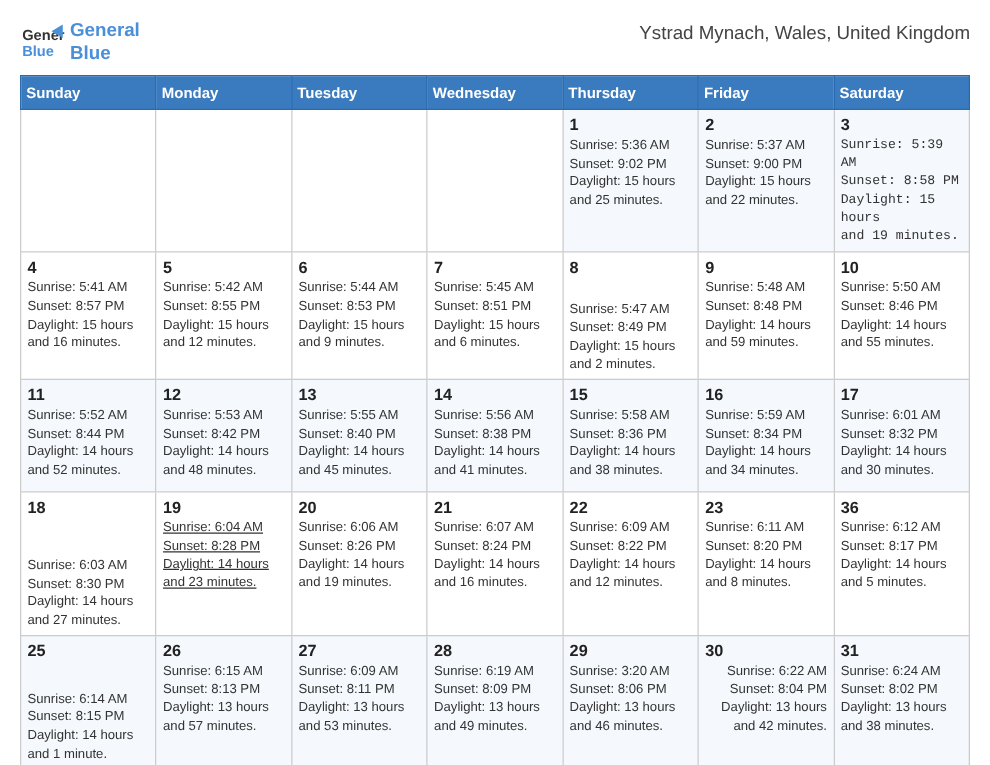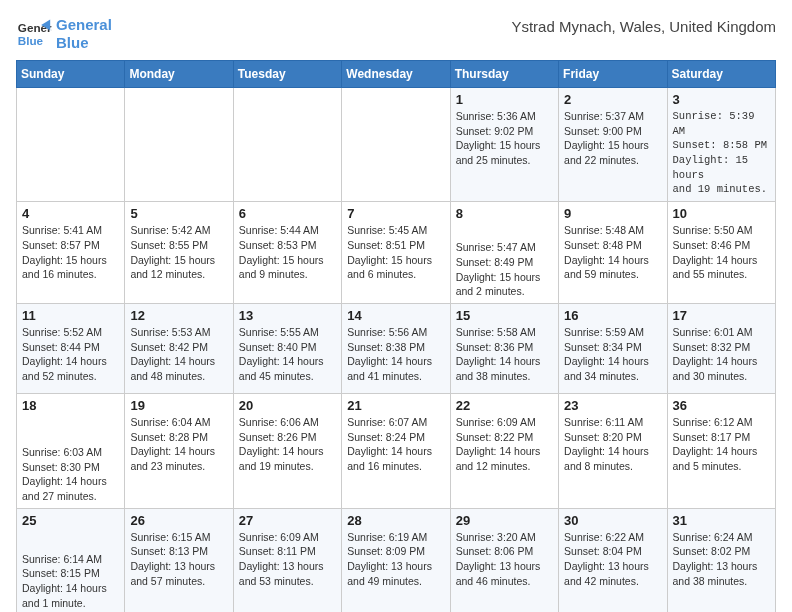--- a/index.html
+++ b/index.html
@@ -267,7 +267,7 @@
         </td>
         <td>
           <div class="day-number">19</div>
-          <div class="day-info" style="white-space: pre-line;">Sunrise: 6:04 AM
+          <div class="day-info" style="white-space: pre-line; text-decoration: underline;">Sunrise: 6:04 AM
 Sunset: 8:28 PM
 Daylight: 14 hours
 and 23 minutes.</div>

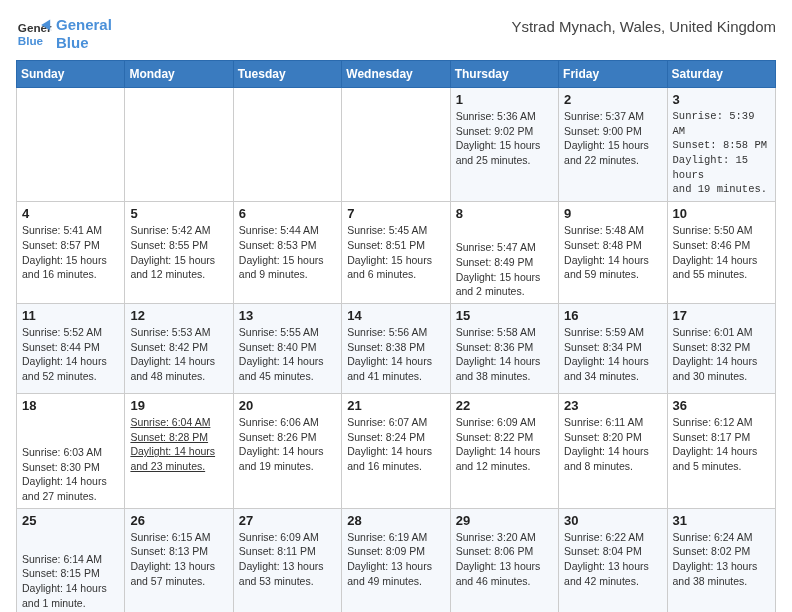--- a/index.html
+++ b/index.html
@@ -346,7 +346,7 @@
         </td>
         <td>
           <div class="day-number">30</div>
-          <div class="day-info" style="white-space: pre-line;">Sunrise: 6:22 AM
+          <div class="day-info" style="white-space: pre-line; text-align: right;">Sunrise: 6:22 AM
 Sunset: 8:04 PM
 Daylight: 13 hours
 and 42 minutes.</div>

